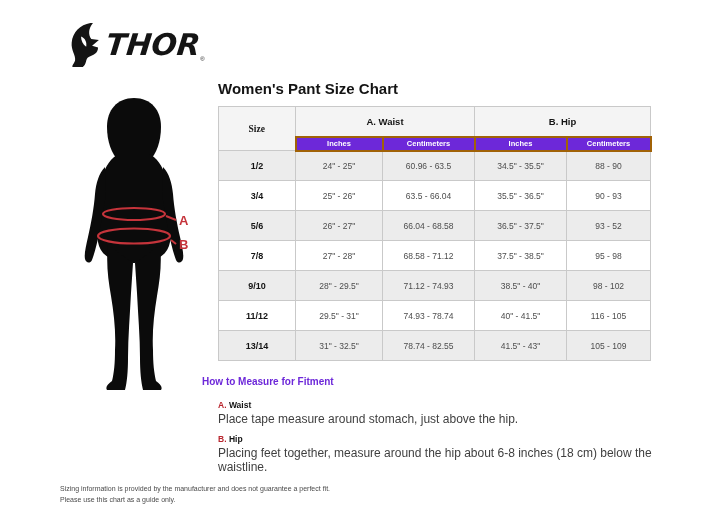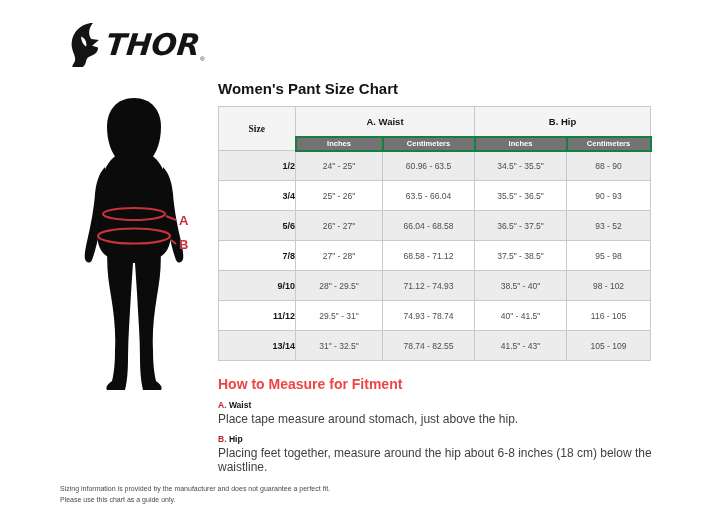--- a/index.html
+++ b/index.html
@@ -25,8 +25,8 @@
   table.size-chart th, table.size-chart td { border:1px solid #c9c9c9; text-align:center; vertical-align:middle; }
   tr.group-row th { height:30px; background:#f4f4f4; font-size:9.5px; font-weight:bold; color:#141414; }
   th.size-head { background:#f4f4f4; font-size:9.5px; font-weight:bold; color:#141414;font-family:Liberation Serif, serif; }
-  tr.unit-row th { height:14px; background:#737373; color:#fff; font-size:7.5px; font-weight:bold;
-                   border:2px solid #15803d; }
+  tr.unit-row th { height:14px; background:#6d28d9; color:#fff; font-size:7.5px; font-weight:bold;
+                   border:2px solid #a16207; }
   tbody td { height:30px; font-size:8.5px; color:#4d4d4d; }
   tbody td.size-cell { font-weight:bold; font-size:9px; color:#141414;text-align:right; }
   tbody tr:nth-child(odd) { background:#ececec; }

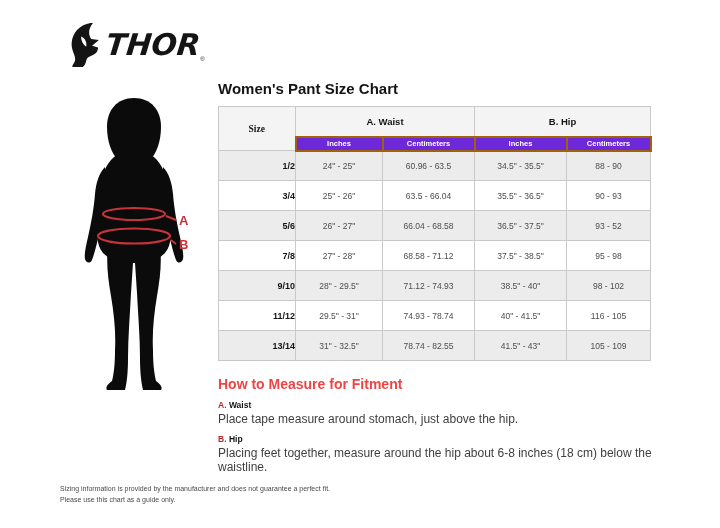--- a/index.html
+++ b/index.html
@@ -28,7 +28,7 @@
   tr.unit-row th { height:14px; background:#6d28d9; color:#fff; font-size:7.5px; font-weight:bold;
                    border:2px solid #a16207; }
   tbody td { height:30px; font-size:8.5px; color:#4d4d4d; }
-  tbody td.size-cell { font-weight:bold; font-size:9px; color:#141414;text-align:right; }
+  tbody td.size-cell { font-weight:bold; font-size:9px; color:#141414; }
   tbody tr:nth-child(odd) { background:#ececec; }
   tbody tr:nth-child(even) { background:#ffffff; }
 

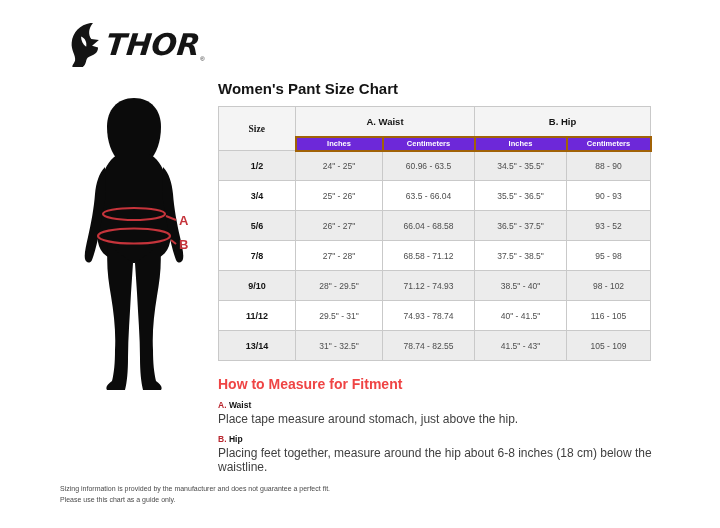--- a/index.html
+++ b/index.html
@@ -33,7 +33,7 @@
   tbody tr:nth-child(even) { background:#ffffff; }
 
   
-  .measure-heading { position:absolute; left:218px; top:376px; font-size:14px; font-weight:bold; color:#ef4444; }
+  .measure-heading { position:absolute; left:202px; top:376px; font-size:10px; font-weight:bold; color:#6d28d9; }
   .measure-item { position:absolute; left:218px; width:440px; }
   .measure-item.m0 { top:400px; }
   .measure-item.m1 { top:434px; }

